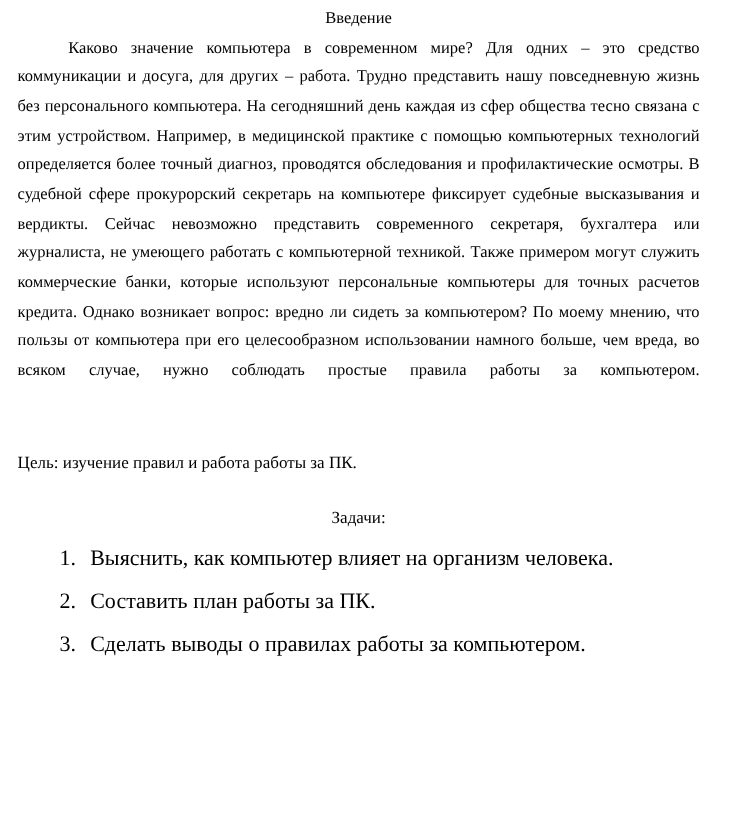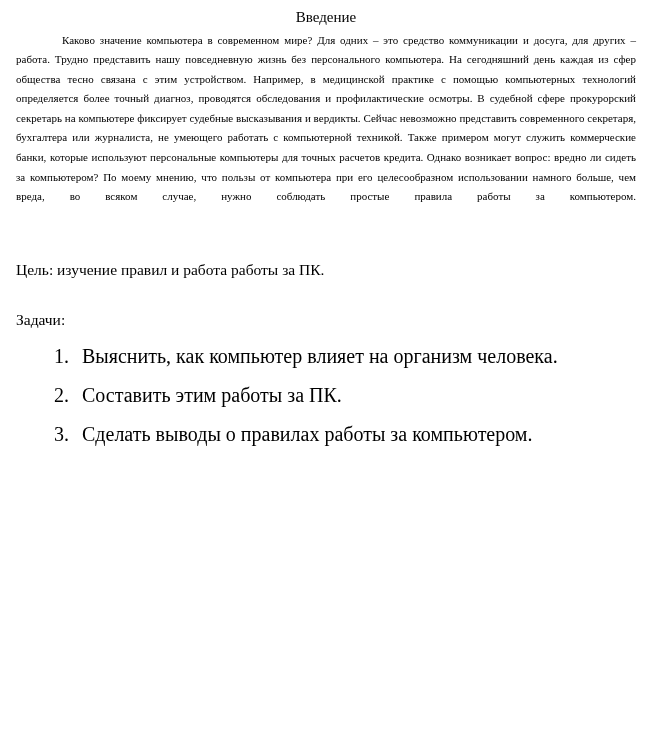--- a/index.html
+++ b/index.html
@@ -30,7 +30,7 @@
   .body-par {
     text-align: justify;
     text-justify: inter-word;
-    font-size: 11px;
+    font-size: 15px;
     line-height: 1.78;
     margin: 0;
     text-indent: 46px;

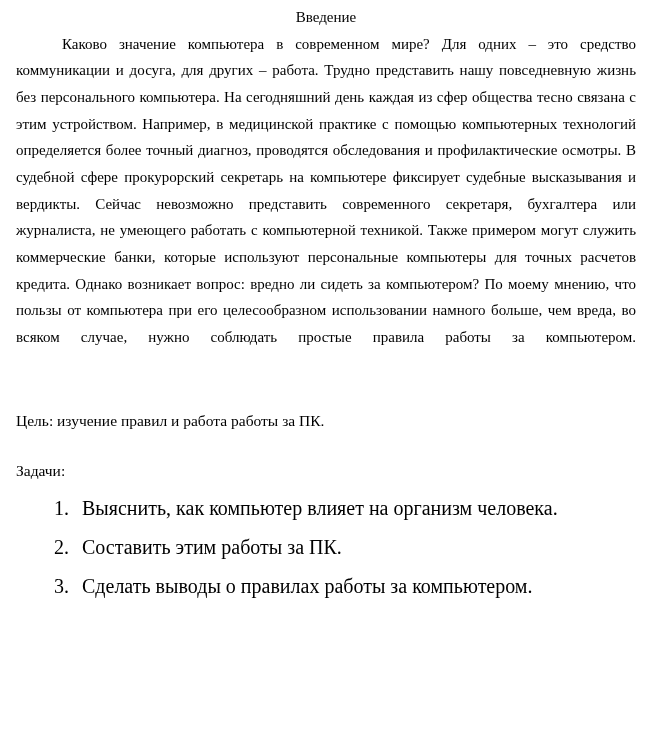--- a/index.html
+++ b/index.html
@@ -48,7 +48,7 @@
     font-size: 15.5px;
     line-height: 1.78;
     margin: 0;
-    text-align: left;
+    text-align: center;
   }
   ol.task-list {
     margin: 4px 0 0 0;

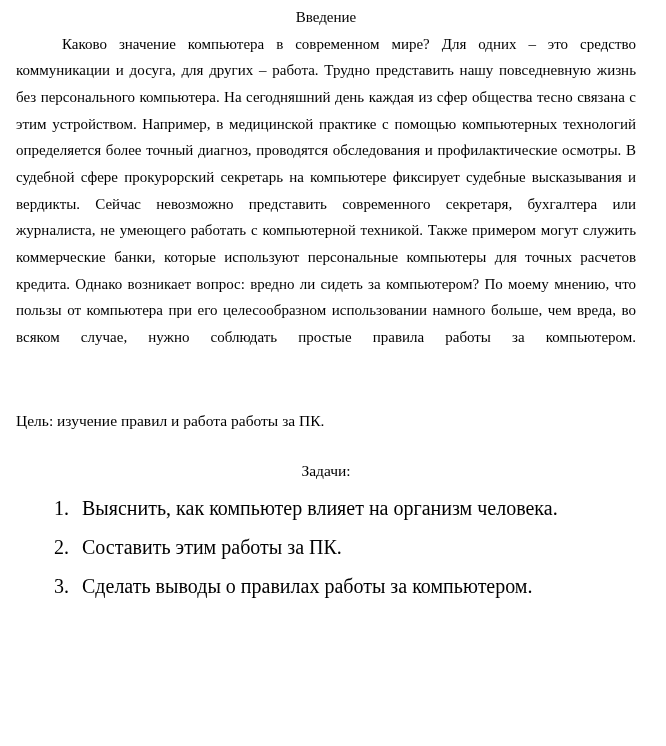--- a/index.html
+++ b/index.html
@@ -85,7 +85,7 @@
 
   <ol class="task-list">
     <li>Выяснить, как компьютер влияет на организм человека.</li>
-    <li>Составить этим работы за ПК.</li>
+    <li>Составить план работы за ПК.</li>
     <li>Сделать выводы о правилах работы за компьютером.</li>
   </ol>
 

